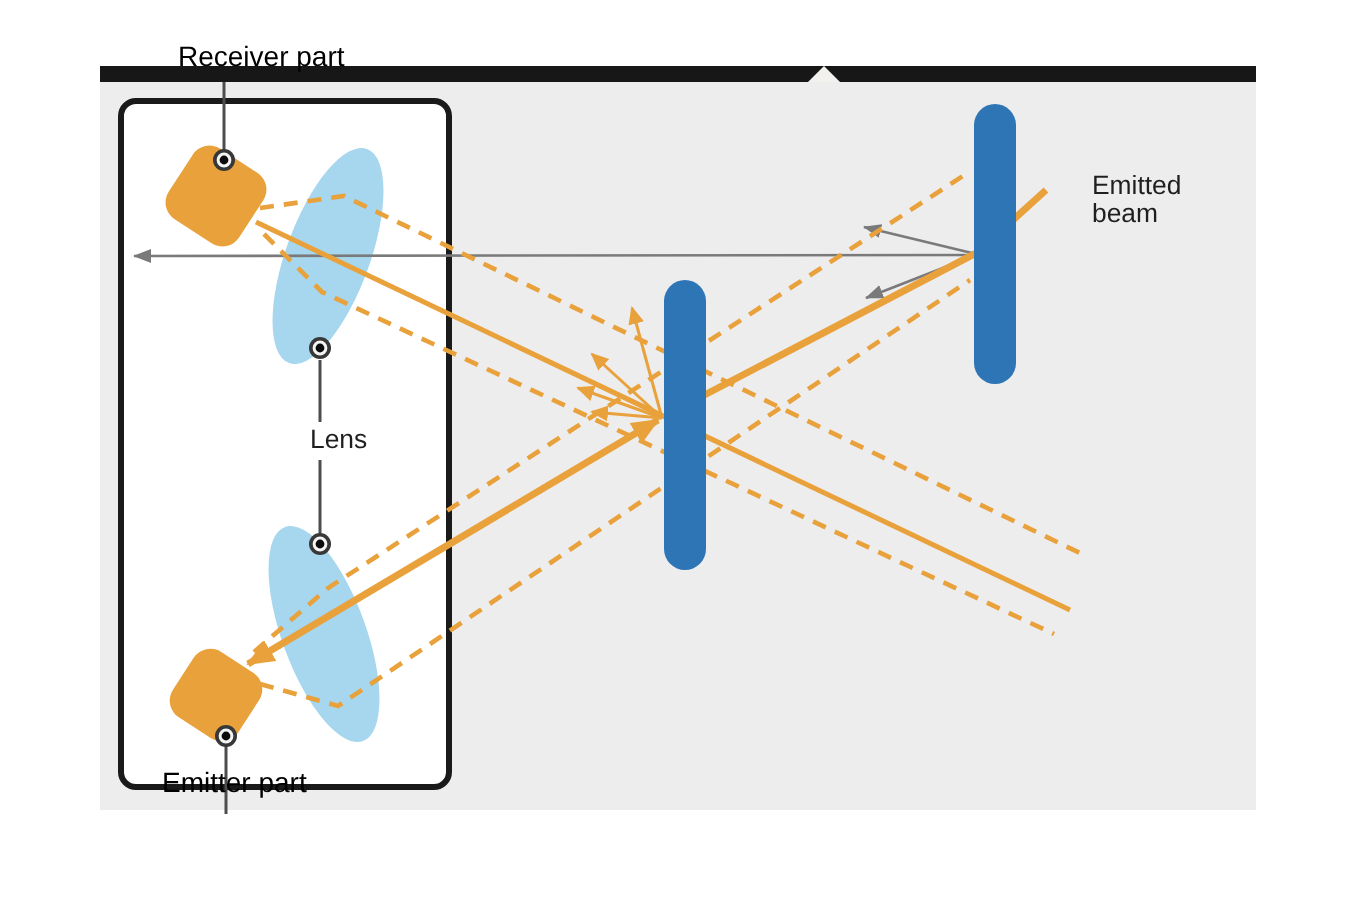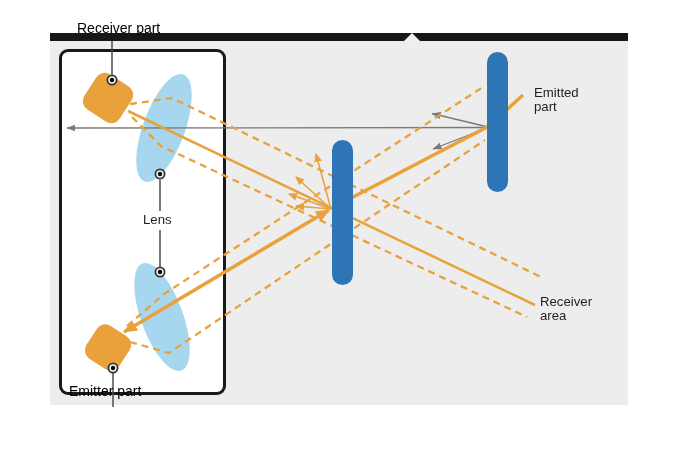--- a/index.html
+++ b/index.html
@@ -26,7 +26,7 @@
   .o-dash{stroke:var(--beam-orange);fill:none;stroke-width:2.3;stroke-dasharray:7 5;}
   .g-line{stroke:var(--annotation-gray);stroke-width:1.3;fill:none;}
   .leader{stroke:#4d4d4d;stroke-width:1.5;}
-  .lbl{position:absolute;font-size:13.2px;line-height:14px;color:#1f1f1f;white-space:normal;}
+  .lbl{position:absolute;font-size:13.2px;line-height:14px;color:#1f1f1f;white-space:normal;margin-left:12px;}
   .lbl.big{font-size:14px;color:#000;white-space:nowrap;}
 </style>
 </head>

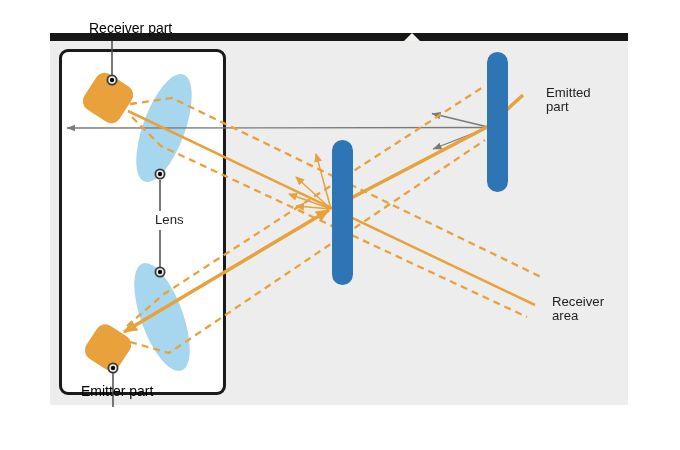--- a/index.html
+++ b/index.html
@@ -114,7 +114,7 @@
   <div class="lbl big" style="left:77px;top:21px;">Receiver part</div>
   <div class="lbl big" style="left:69px;top:384px;">Emitter part</div>
   <div class="lbl" style="left:143px;top:213px;">Lens</div>
-  <div class="lbl" style="left:534px;top:86px;width:64px;">Emitted part</div>
+  <div class="lbl" style="left:534px;top:86px;width:64px;">Emitted beam</div>
   <div class="lbl" style="left:540px;top:295px;width:72px;">Receiver area</div>
 </div>
 

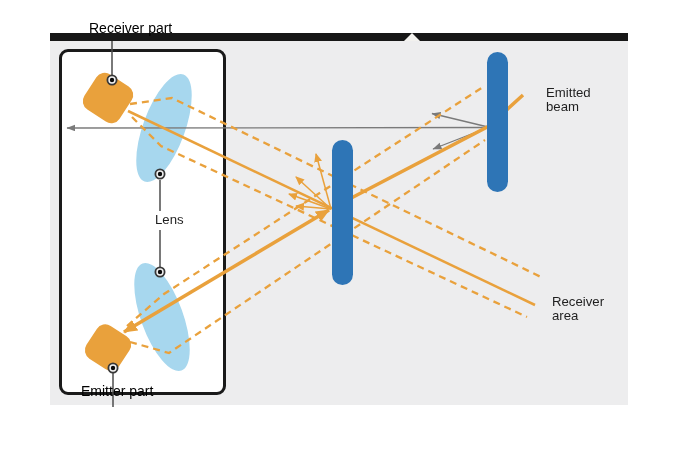--- a/index.html
+++ b/index.html
@@ -115,7 +115,6 @@
   <div class="lbl big" style="left:69px;top:384px;">Emitter part</div>
   <div class="lbl" style="left:143px;top:213px;">Lens</div>
   <div class="lbl" style="left:534px;top:86px;width:64px;">Emitted beam</div>
-  <div class="lbl" style="left:540px;top:295px;width:72px;">Receiver area</div>
 </div>
 
 </body></html>

